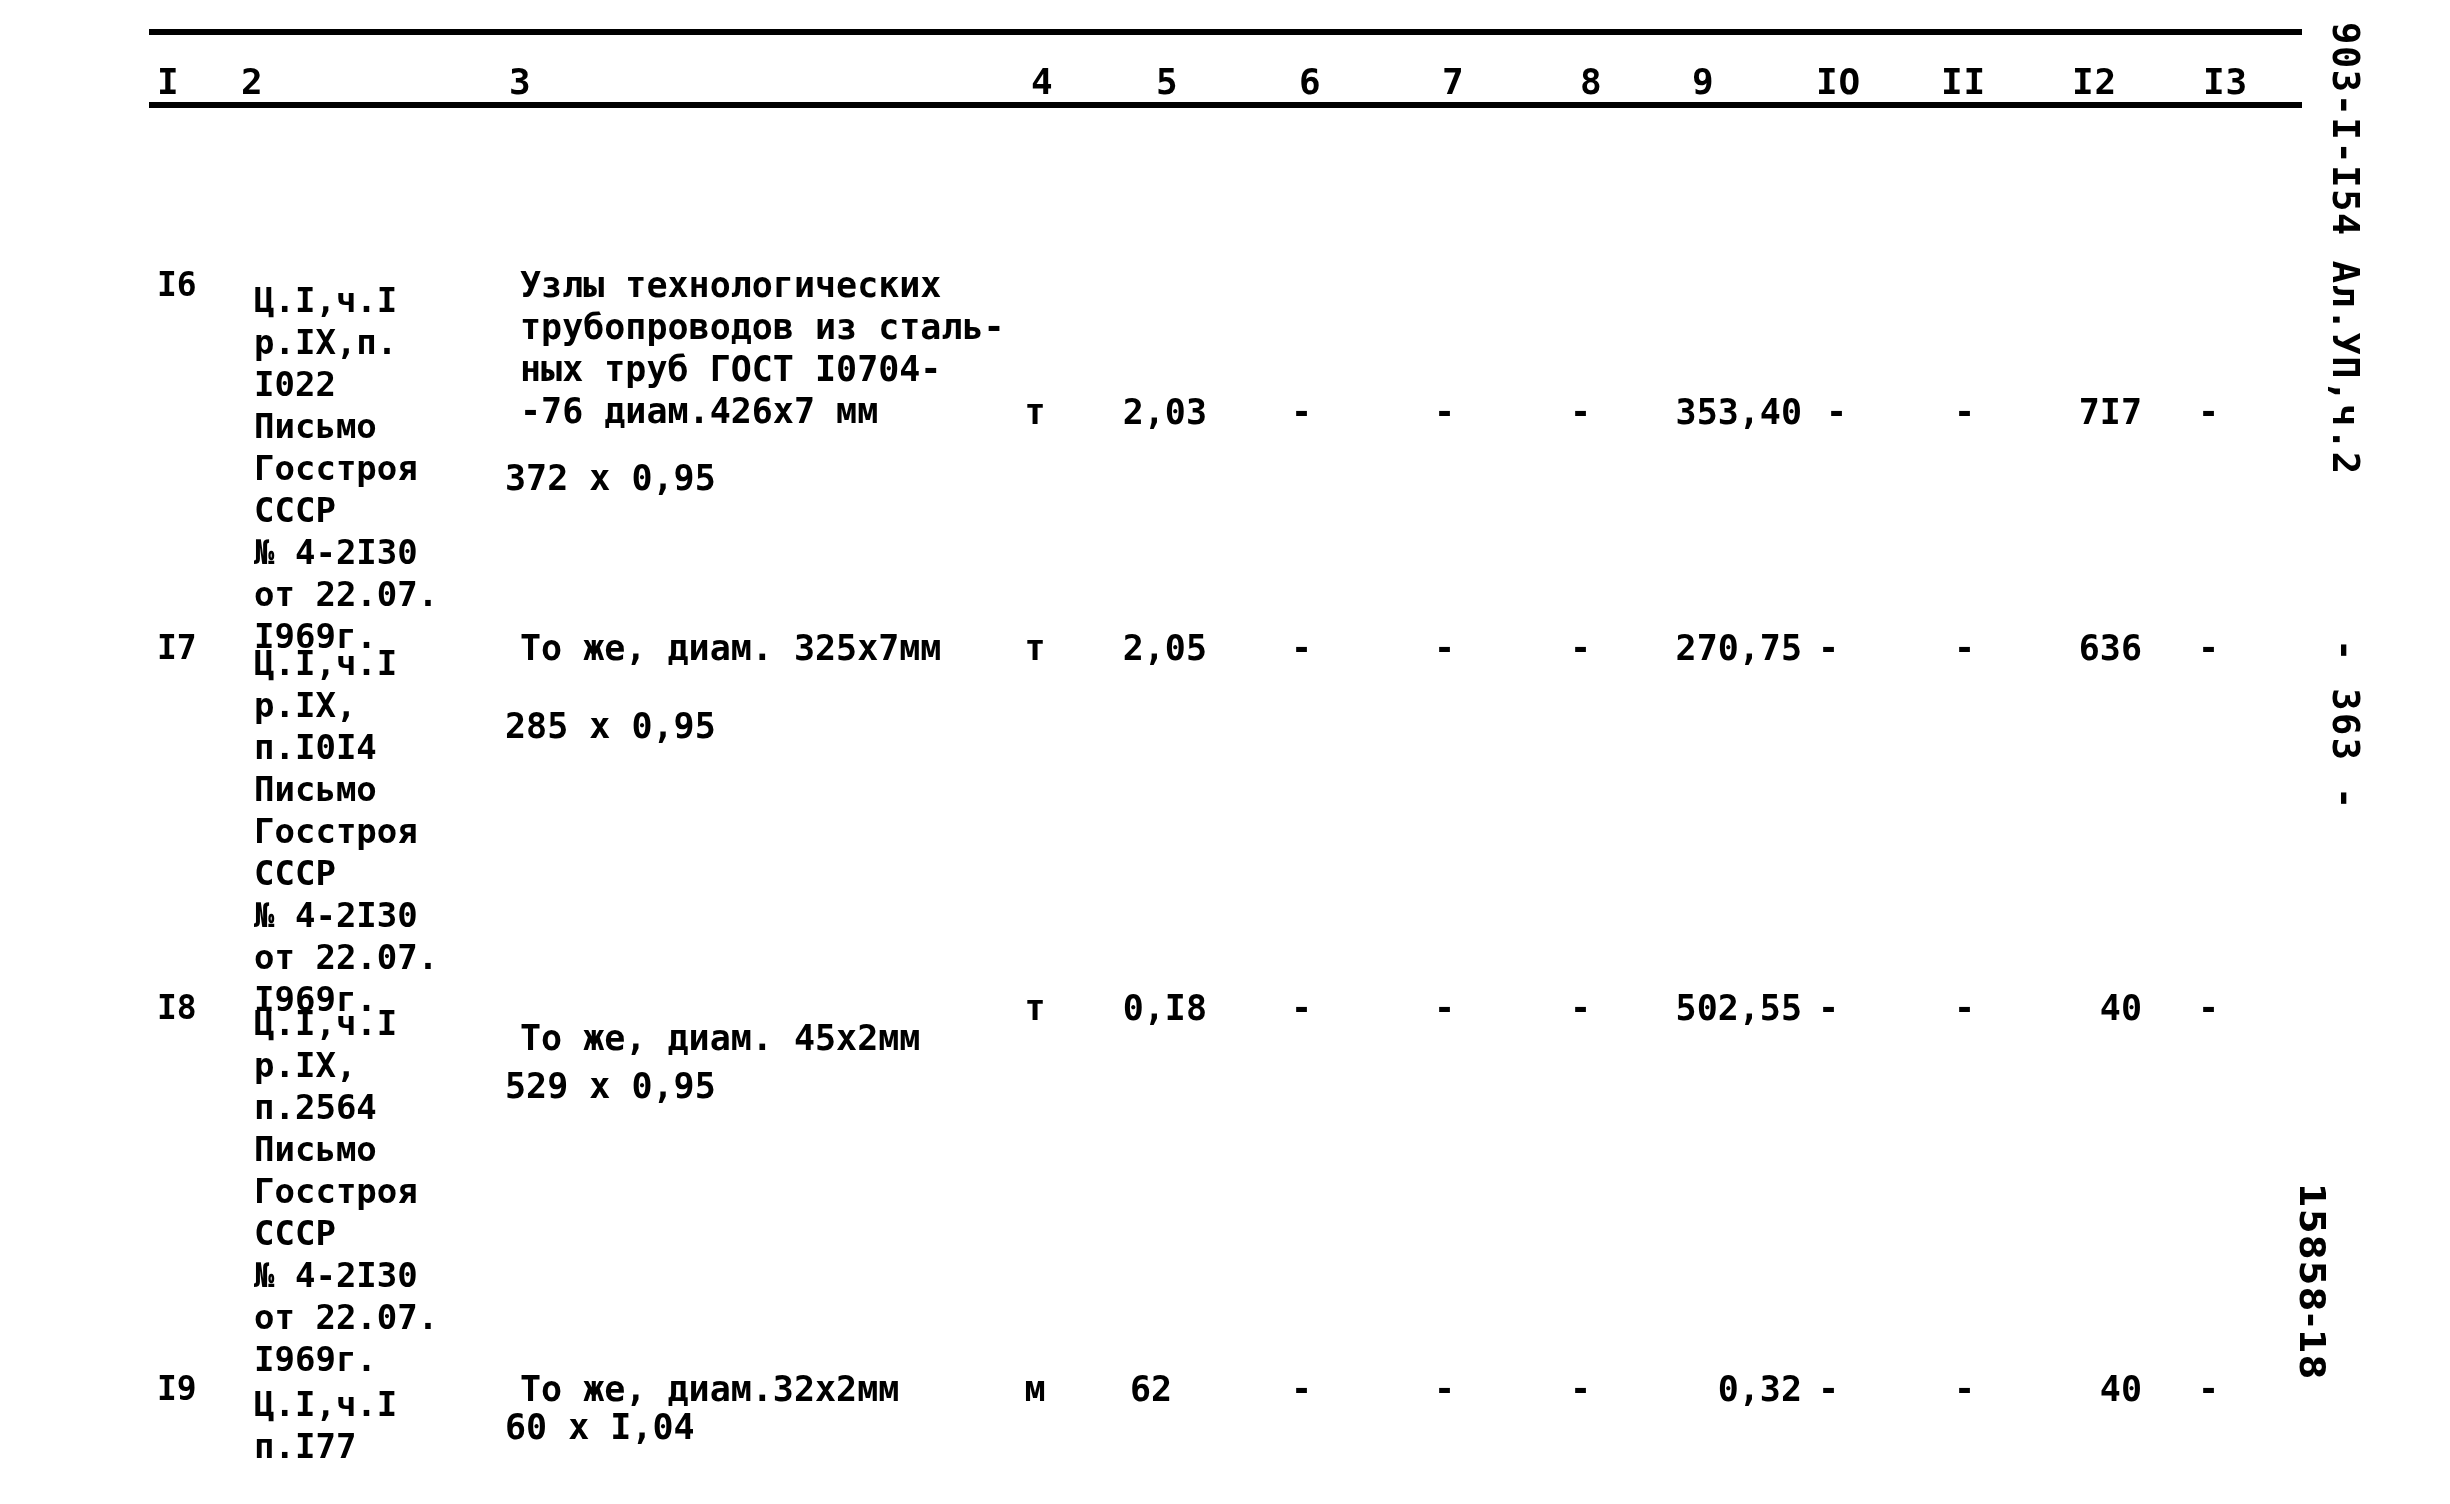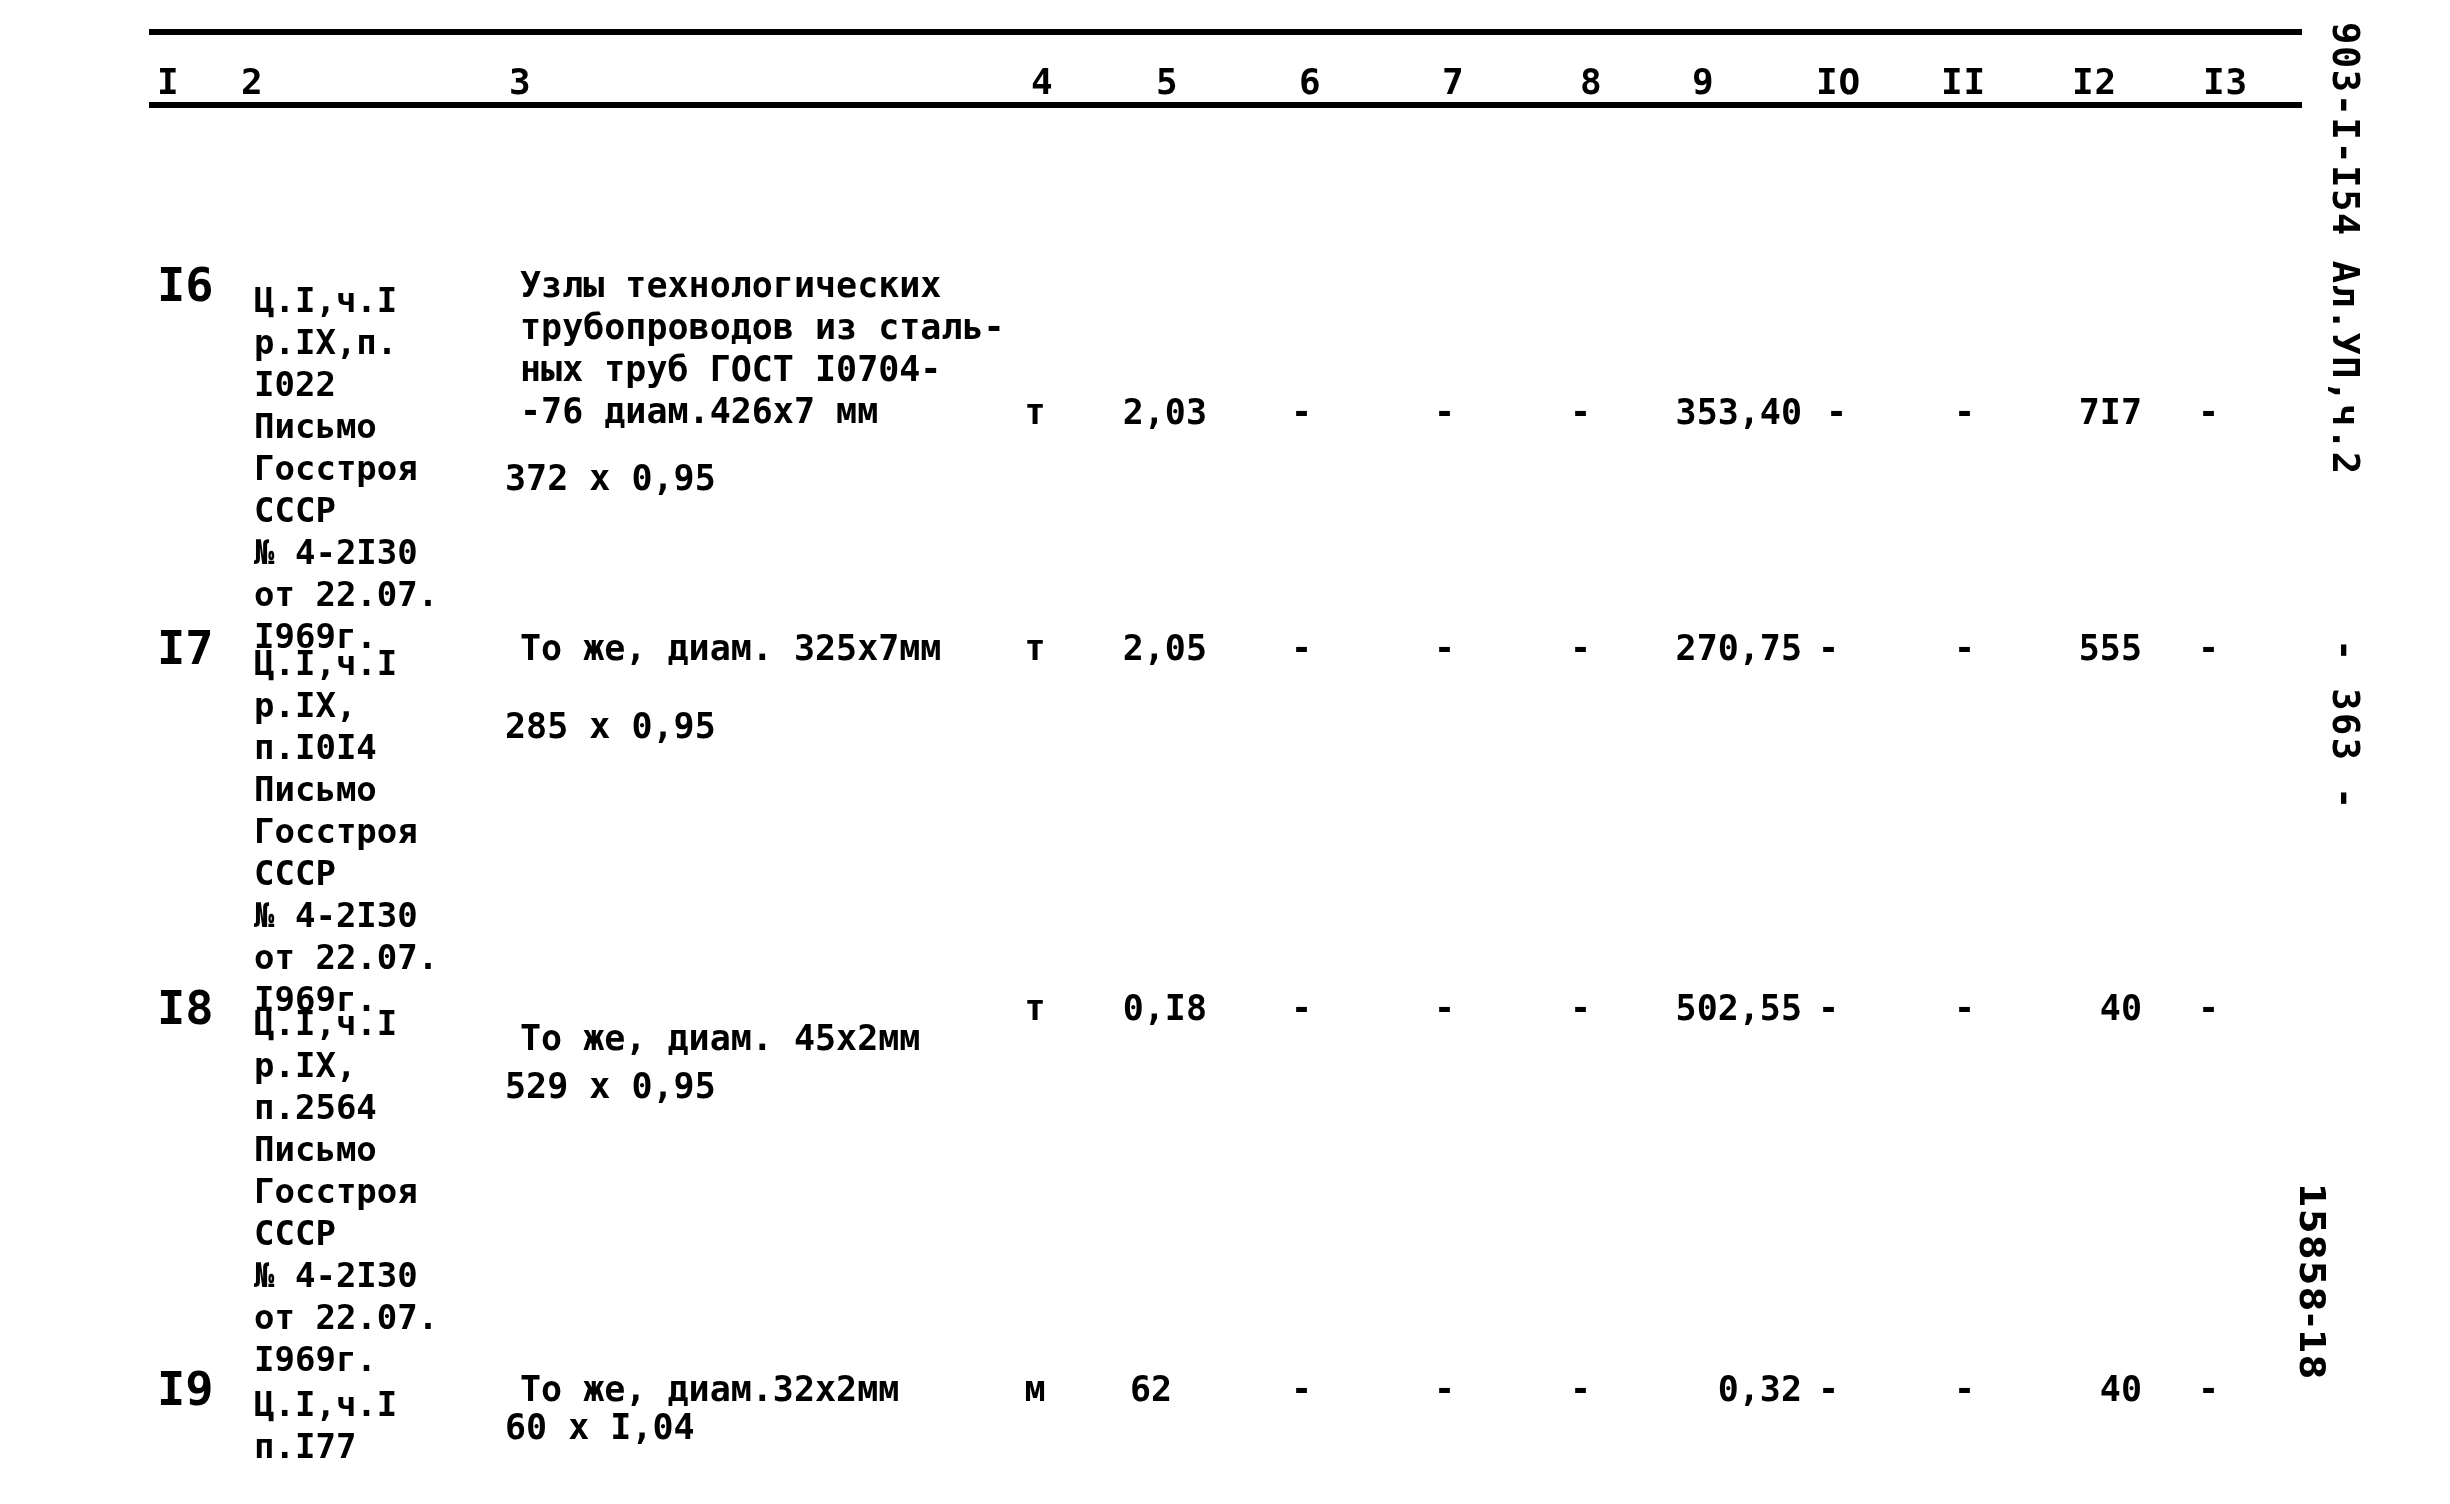--- a/index.html
+++ b/index.html
@@ -67,7 +67,7 @@
   .c-num {
     position: absolute;
     left: 157px;
-    font-size: 47px;
+    font-size: 33px;
     font-weight: bold;
     line-height: 42px;
     white-space: nowrap;

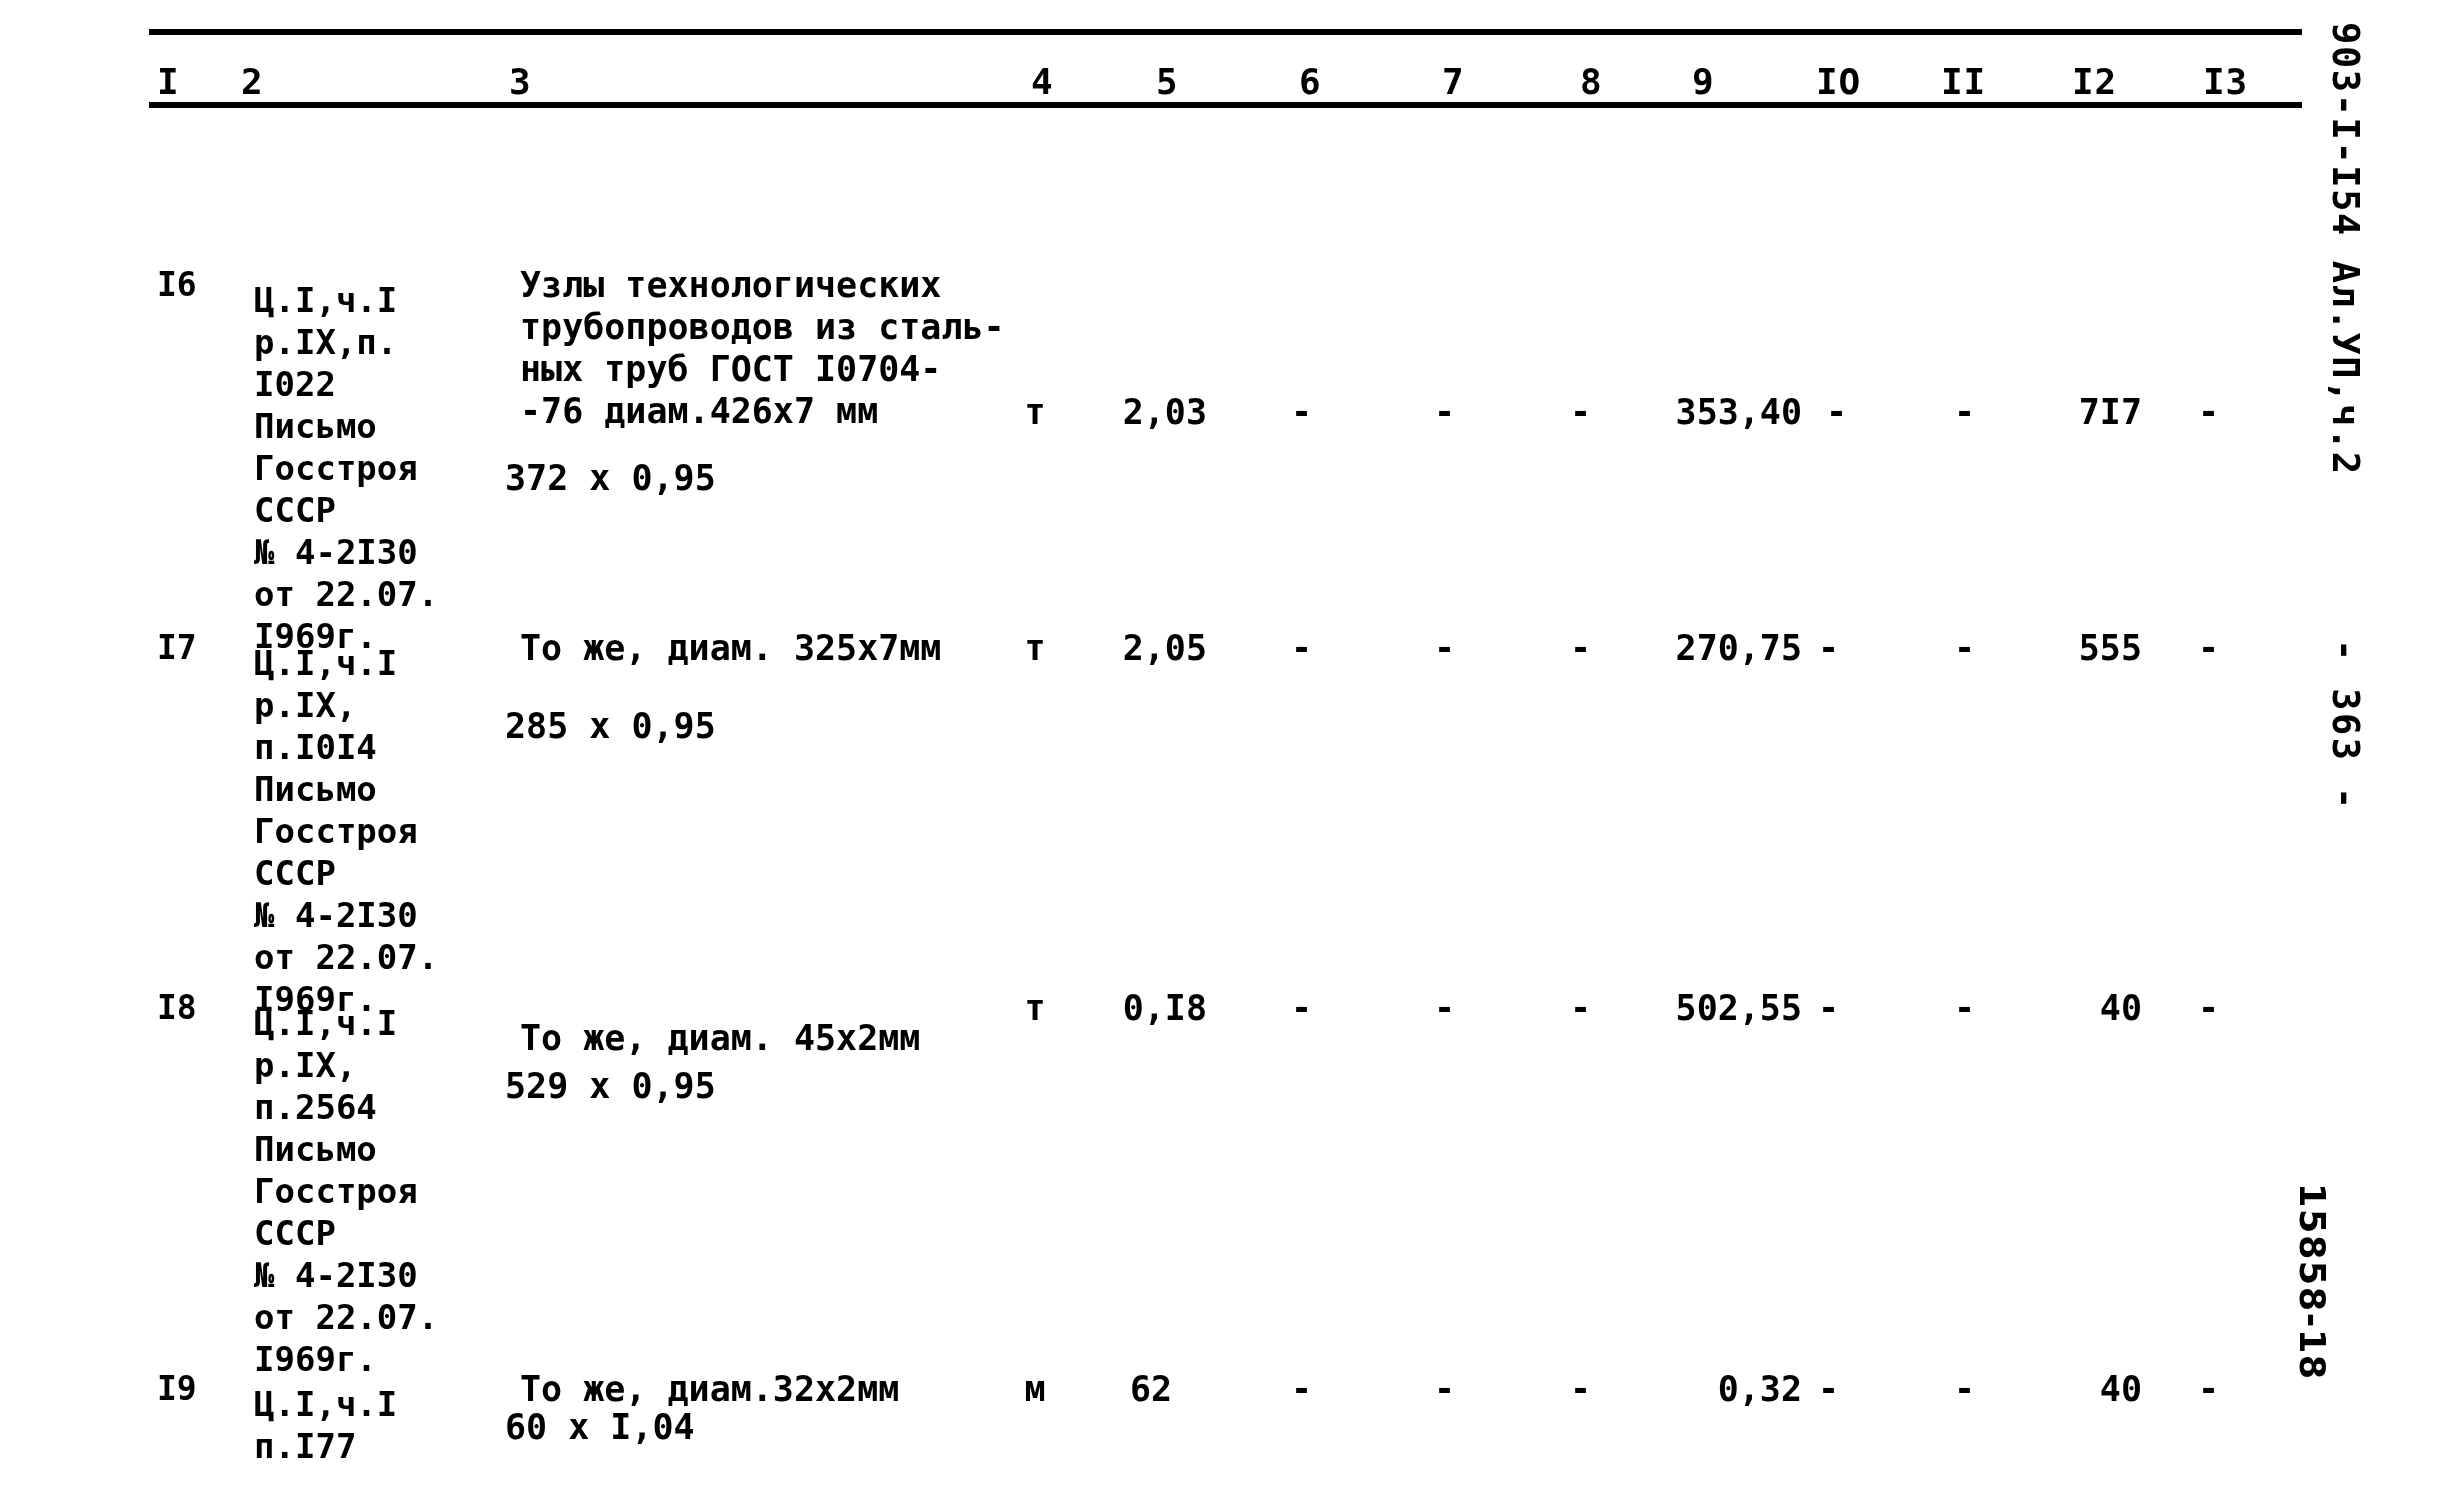--- a/index.html
+++ b/index.html
@@ -218,7 +218,7 @@
     <div class="cell" style="left:1630px; width:172px; top:0px;text-align:right;">270,75</div>
     <div class="dash" style="left:1818px; top:0px;">-</div>
     <div class="dash" style="left:1954px; top:0px;">-</div>
-    <div class="cell" style="left:2030px; width:112px; top:0px;">555</div>
+    <div class="cell" style="left:2030px; width:112px; top:0px;">636</div>
     <div class="dash" style="left:2198px; top:0px;">-</div>
   </div>
 

